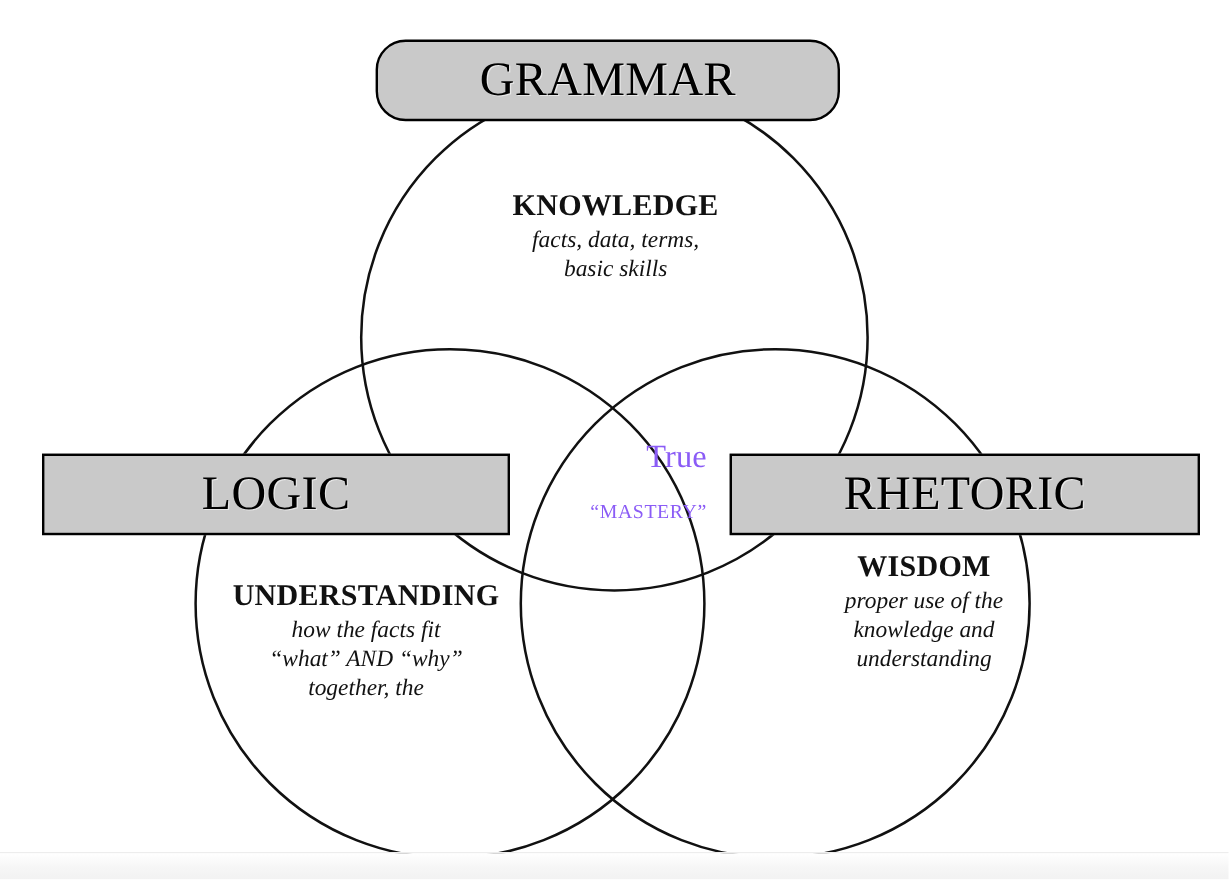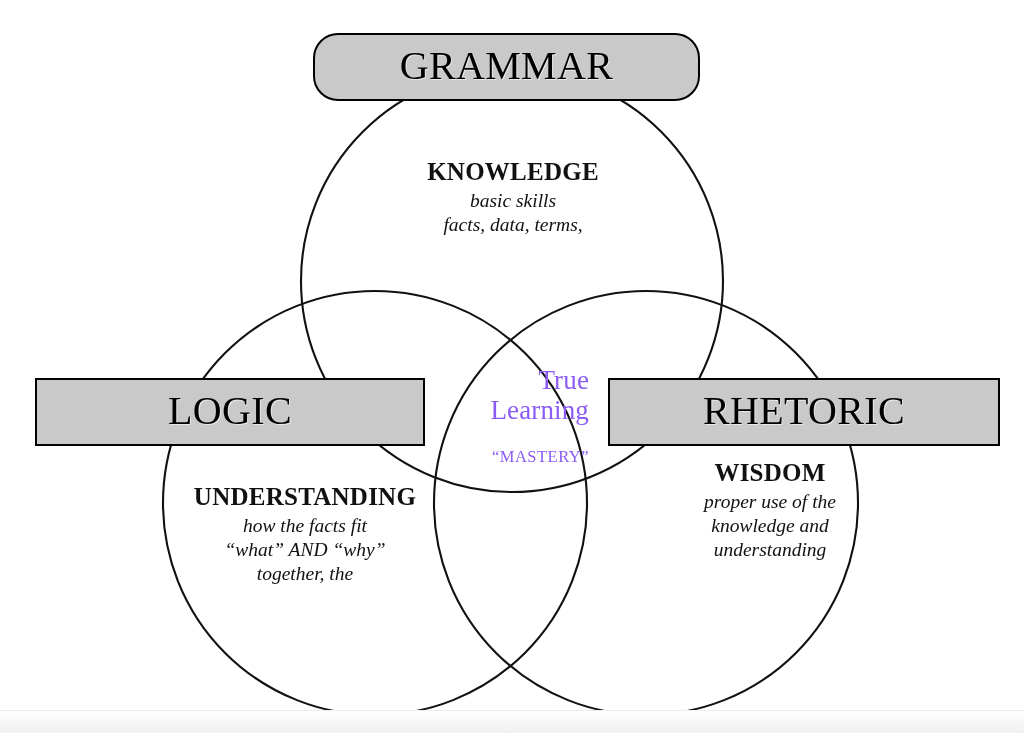--- a/index.html
+++ b/index.html
@@ -150,8 +150,8 @@
   <div class="region-text" id="text-knowledge">
     <div class="region-title">KNOWLEDGE</div>
     <div class="region-body">
+      <div>facts, data, terms,</div>
       <div>basic skills</div>
-      <div>facts, data, terms,</div>
     </div>
   </div>
 

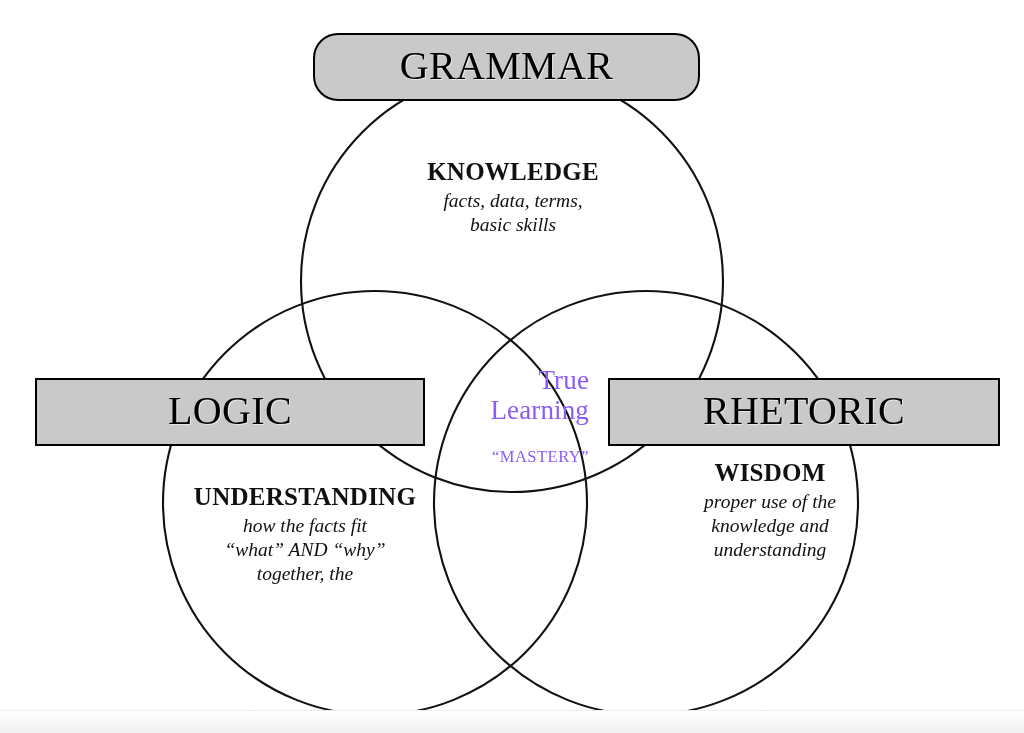--- a/index.html
+++ b/index.html
@@ -175,7 +175,6 @@
 
   <div id="text-center">
     <div class="center-main">True</div>
-    <div class="center-main">Learning</div>
     <div class="center-sub">“MASTERY”</div>
   </div>
 

